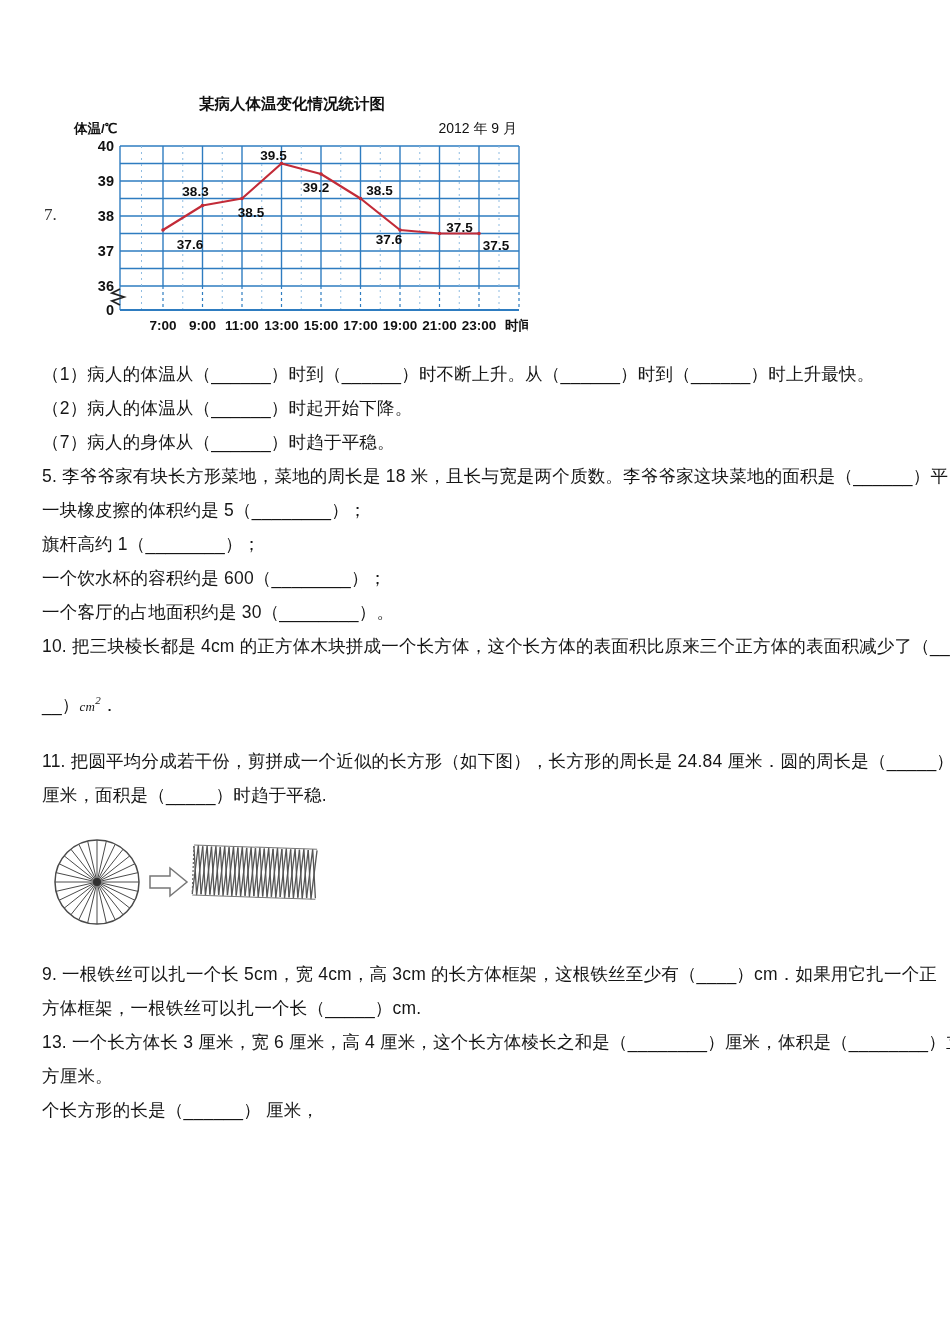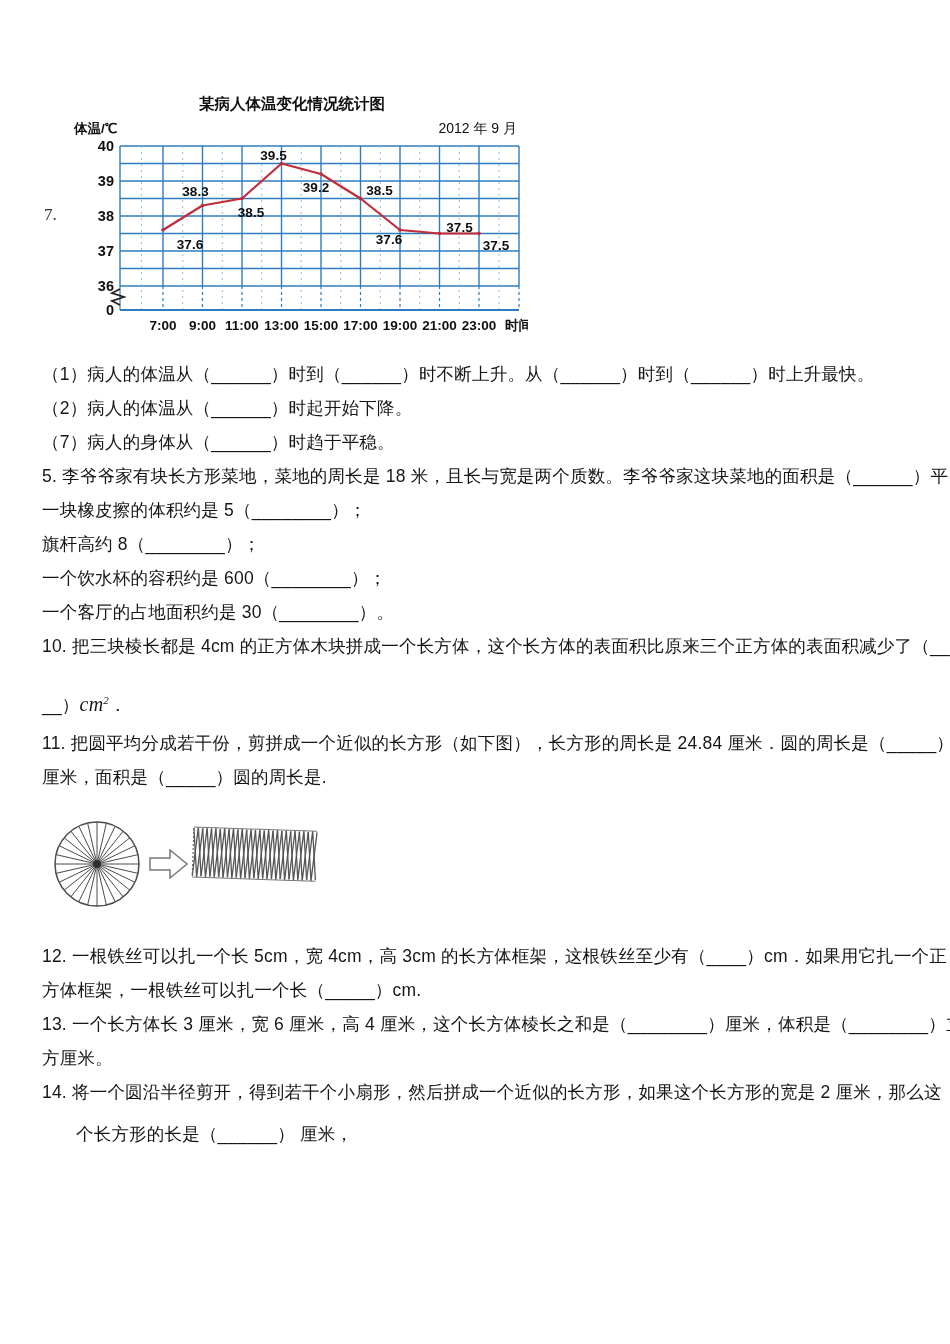--- a/index.html
+++ b/index.html
@@ -134,7 +134,7 @@
       </section>
     <section class="sec" data-sec="2">
         <div class="line">一块橡皮擦的体积约是 5（________）；</div>
-        <div class="line">旗杆高约 8（________）；</div>
+        <div class="line">旗杆高约 1（________）；</div>
         <div class="line">一个饮水杯的容积约是 600（________）；</div>
         <div class="line">一个客厅的占地面积约是 30（________）。</div>
       </section>

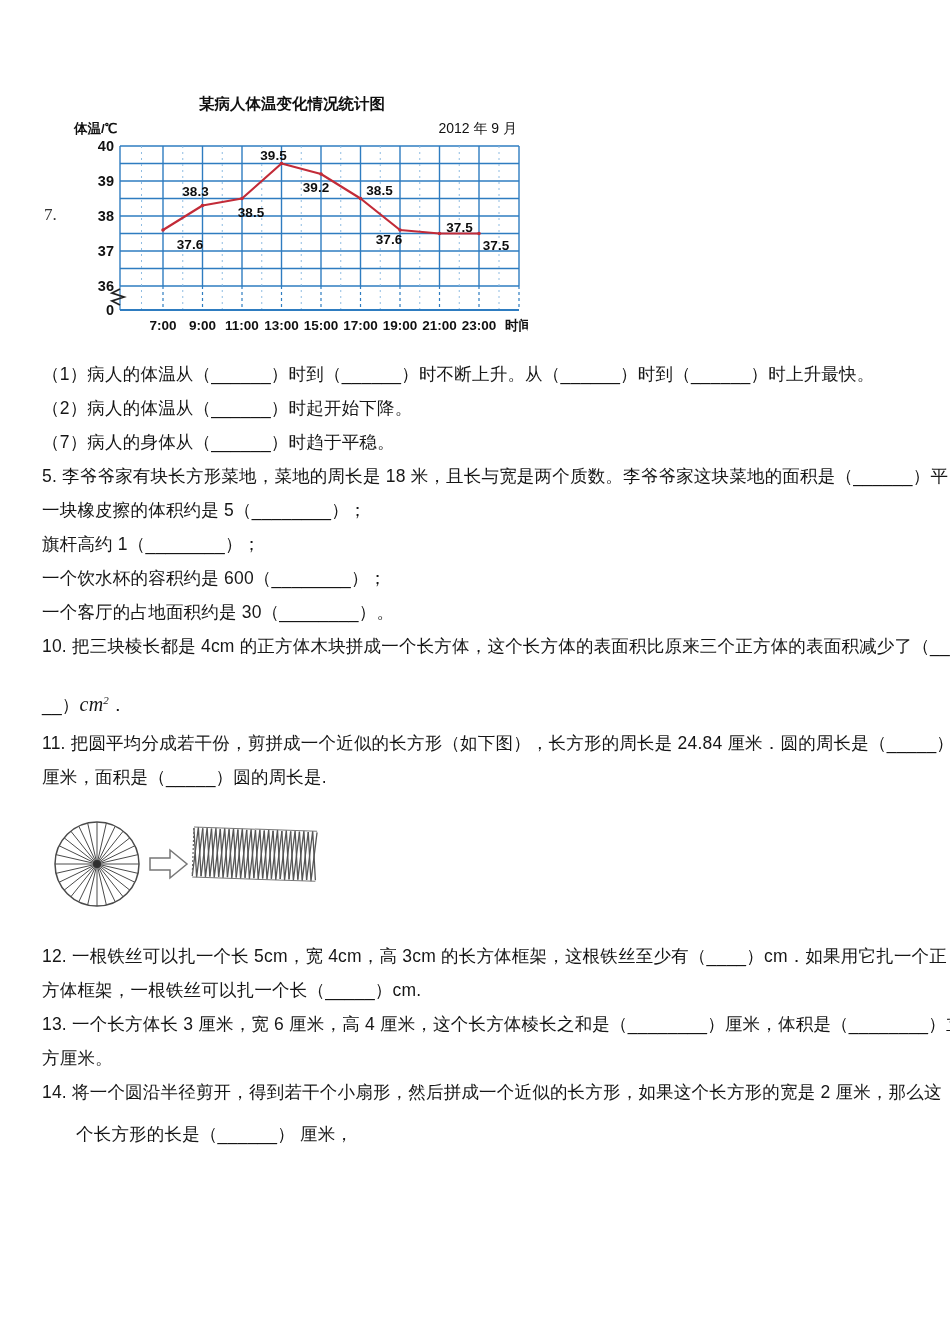--- a/index.html
+++ b/index.html
@@ -19,7 +19,7 @@
   section[data-sec="3"] .line + .line{margin-top:20px;}
   section[data-sec="4"]{margin-top:4px;}
   section[data-sec="7"] .line + .line{margin-top:8px;margin-left:34px;}
-  .math-unit{font-family:"Liberation Serif",serif;font-style:italic;font-size:20px;}
+  .math-unit{font-family:"Liberation Serif",serif;font-style:italic;font-size:13px;}
   .math-sup{font-family:"Liberation Serif",serif;font-style:italic;font-size:11px;vertical-align:super;}
   .fig{margin:12px 0 10px 0;padding:0;}
 </style>

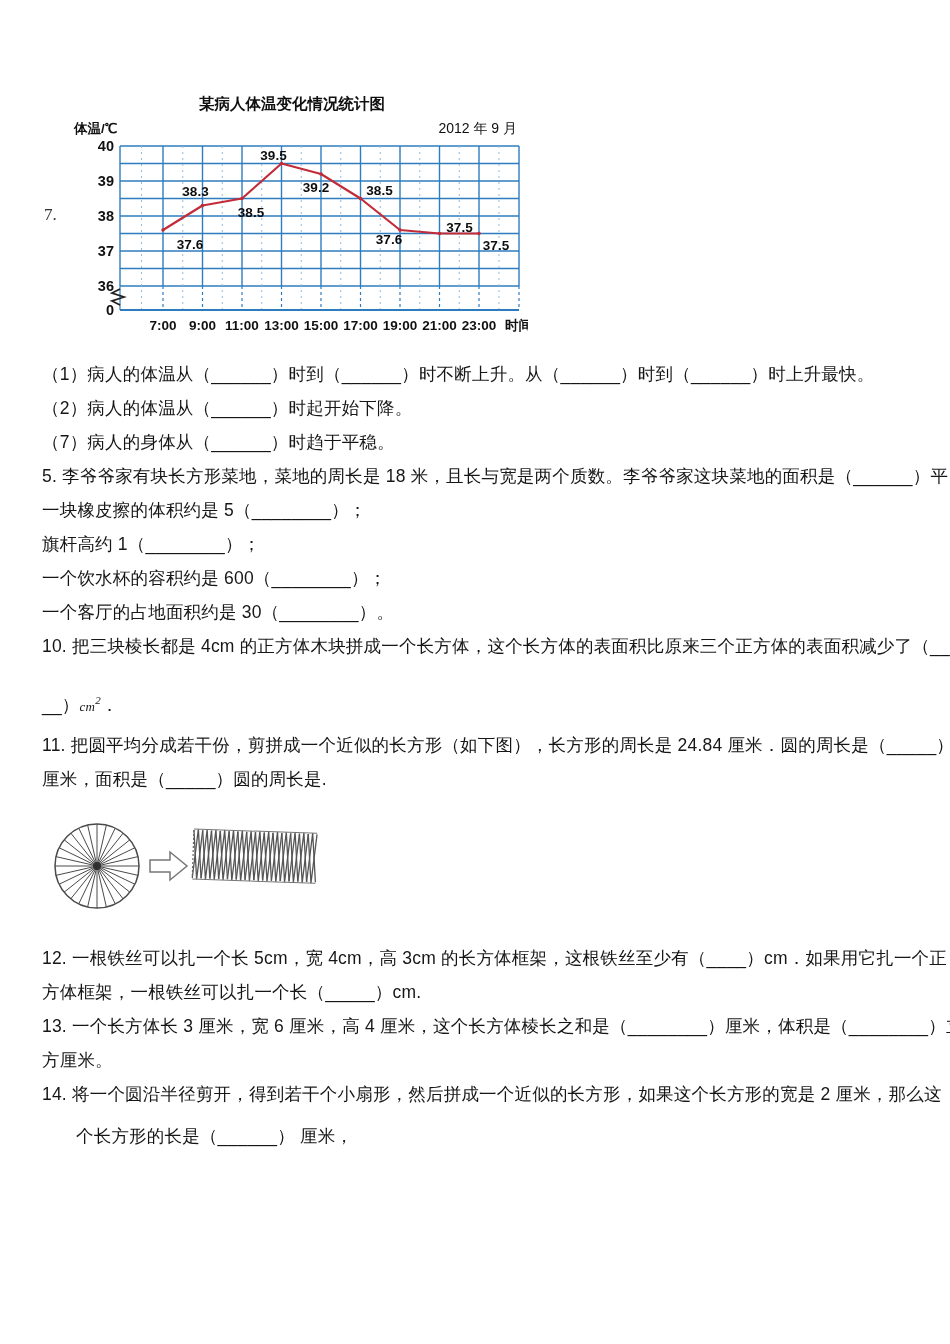--- a/index.html
+++ b/index.html
@@ -17,7 +17,7 @@
   .line{line-height:34px;white-space:nowrap;}
   section[data-sec="3"]{}
   section[data-sec="3"] .line + .line{margin-top:20px;}
-  section[data-sec="4"]{margin-top:4px;}
+  section[data-sec="4"]{margin-top:20px;}
   section[data-sec="7"] .line + .line{margin-top:8px;margin-left:34px;}
   .math-unit{font-family:"Liberation Serif",serif;font-style:italic;font-size:13px;}
   .math-sup{font-family:"Liberation Serif",serif;font-style:italic;font-size:11px;vertical-align:super;}

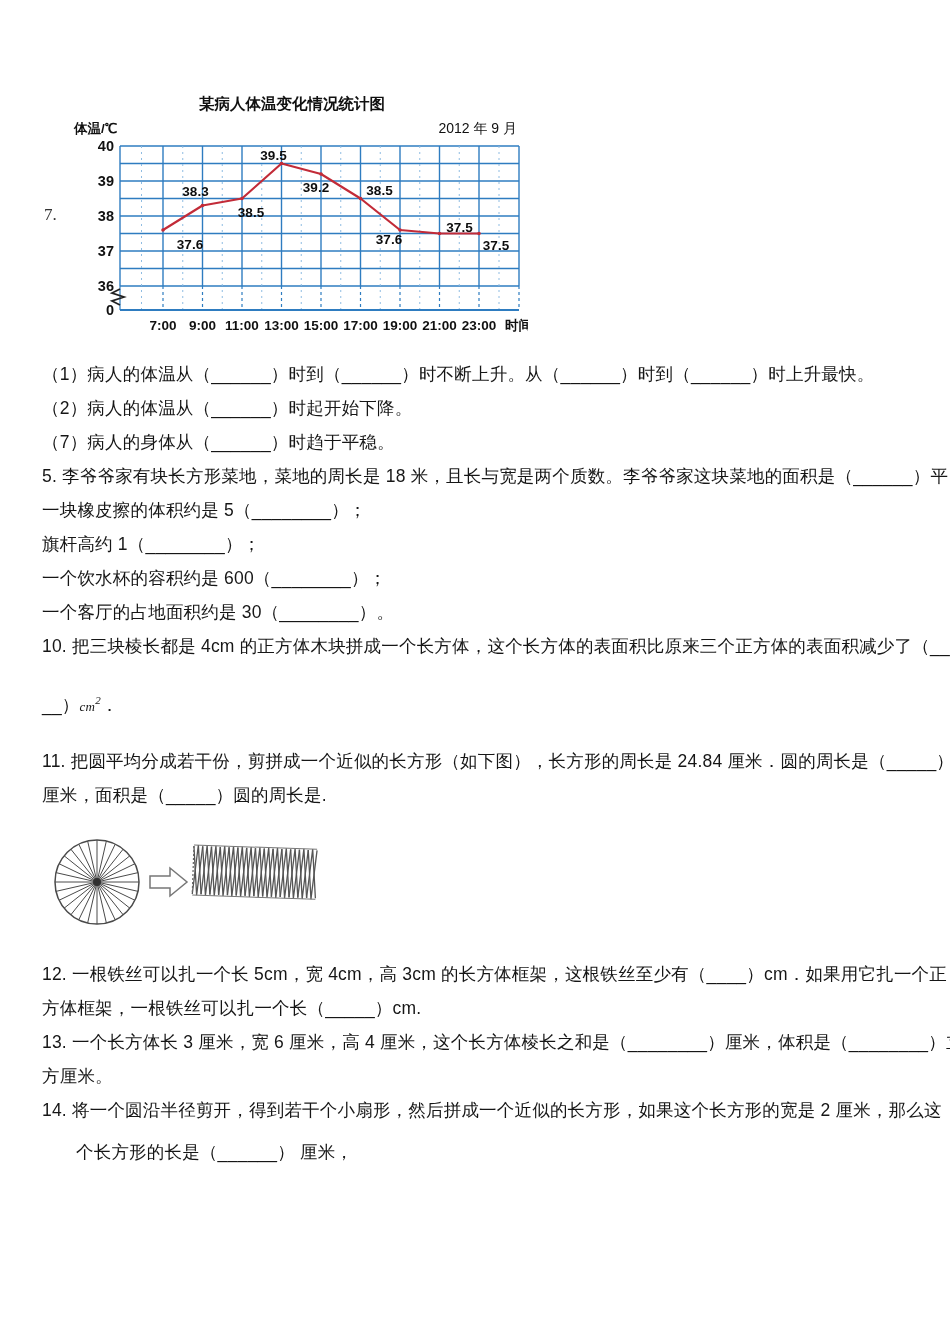--- a/index.html
+++ b/index.html
@@ -144,7 +144,7 @@
       </section>
     <section class="sec" data-sec="4">
         <div class="line">11. 把圆平均分成若干份，剪拼成一个近似的长方形（如下图），长方形的周长是 24.84 厘米．圆的周长是（_____）</div>
-        <div class="line">厘米，面积是（_____）圆的周长是.</div>
+        <div class="line">厘米，面积是（_____）时趋于平稳.</div>
       </section>
 
     <figure class="fig">

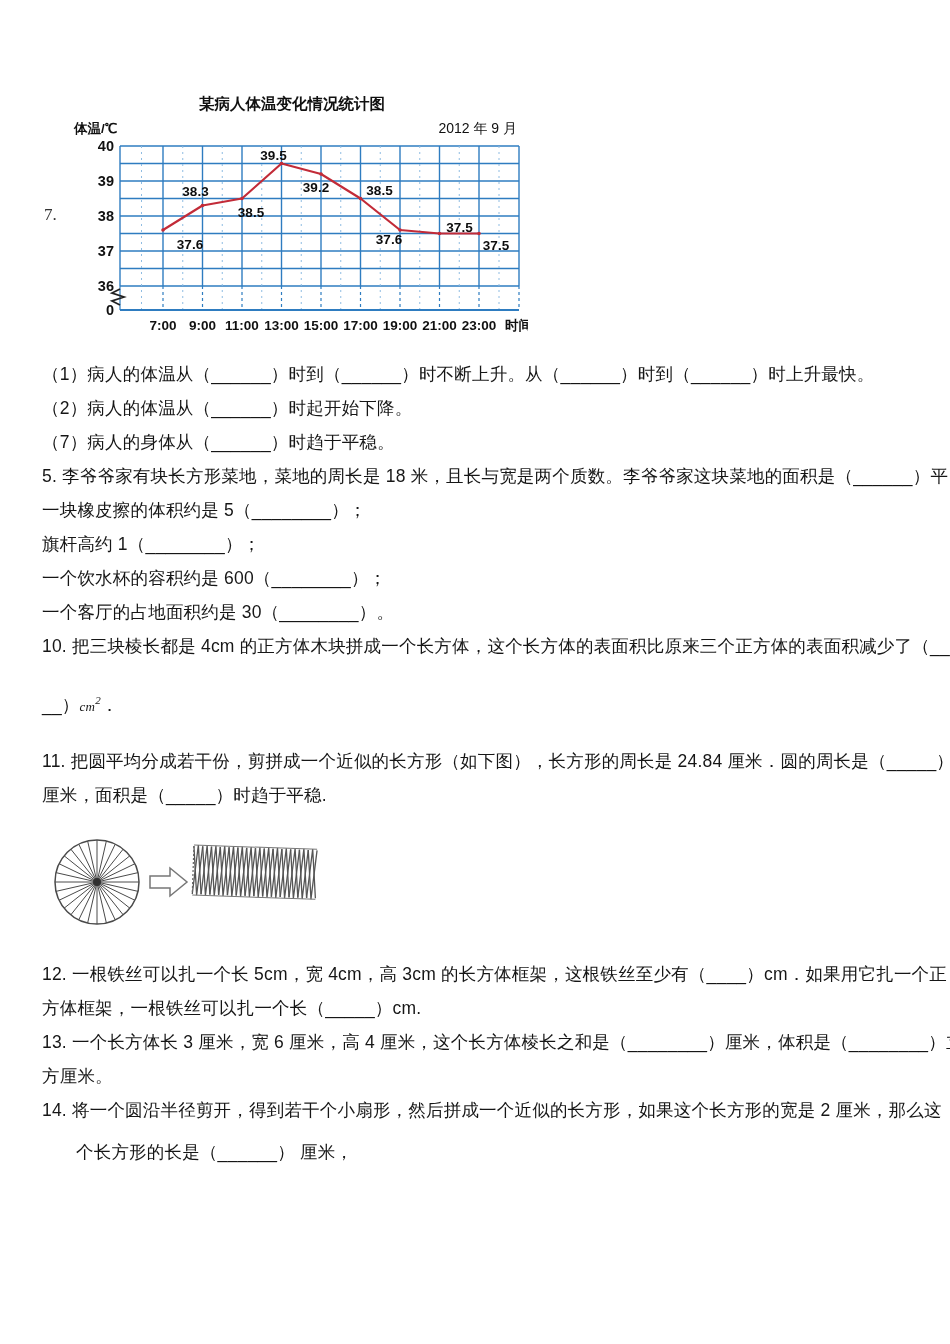--- a/index.html
+++ b/index.html
@@ -205,7 +205,7 @@
     </figure>
 
     <section class="sec" data-sec="5">
-        <div class="line">12. 一根铁丝可以扎一个长 5cm，宽 4cm，高 3cm 的长方体框架，这根铁丝至少有（____）cm．如果用它扎一个正</div>
+        <div class="line">9. 一根铁丝可以扎一个长 5cm，宽 4cm，高 3cm 的长方体框架，这根铁丝至少有（____）cm．如果用它扎一个正</div>
         <div class="line">方体框架，一根铁丝可以扎一个长（_____）cm.</div>
       </section>
     <section class="sec" data-sec="6">

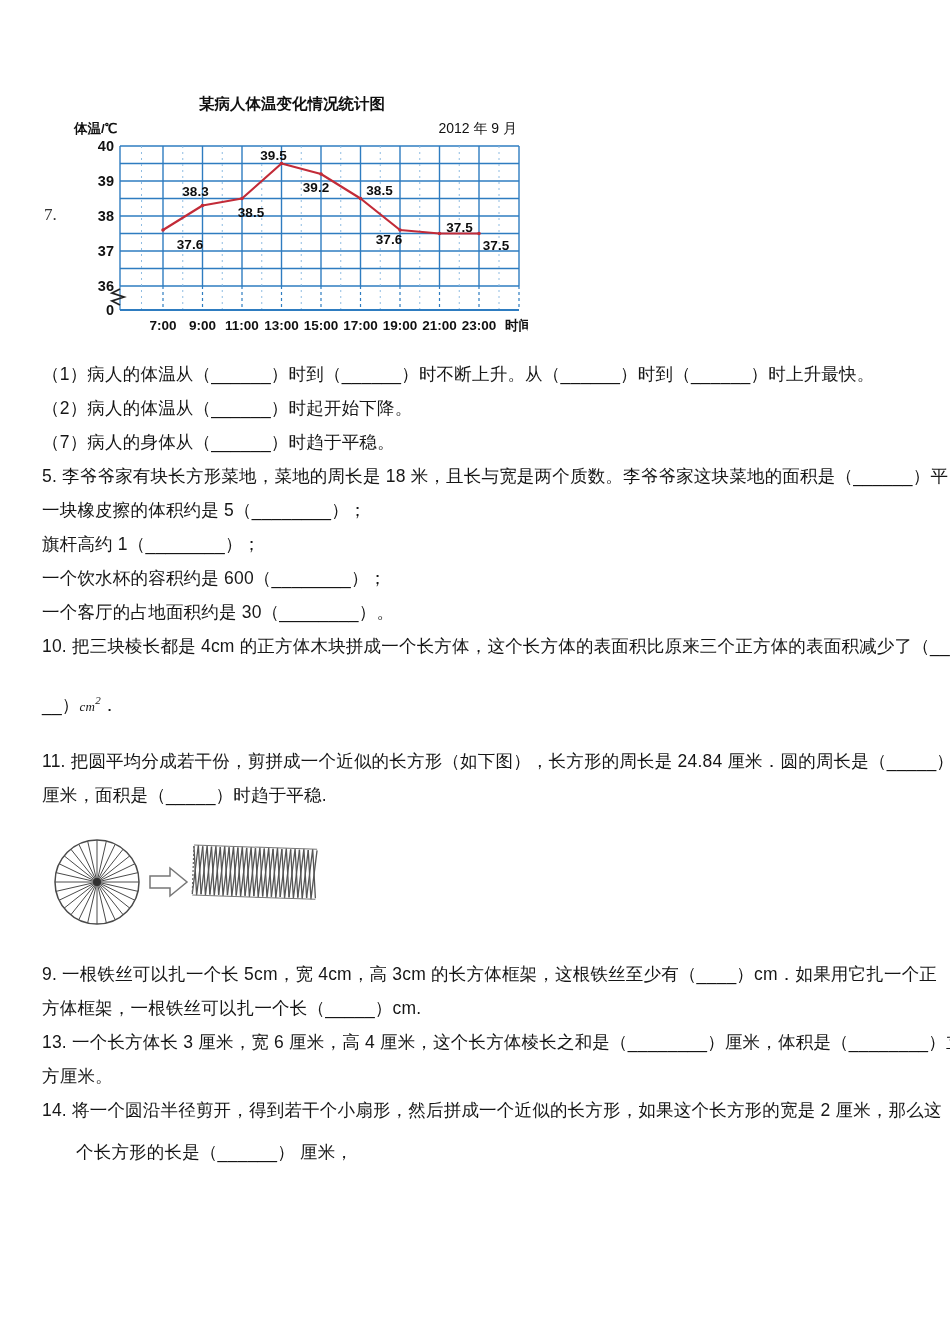--- a/index.html
+++ b/index.html
@@ -213,7 +213,6 @@
         <div class="line">方厘米。</div>
       </section>
     <section class="sec" data-sec="7">
-        <div class="line">14. 将一个圆沿半径剪开，得到若干个小扇形，然后拼成一个近似的长方形，如果这个长方形的宽是 2 厘米，那么这</div>
         <div class="line">个长方形的长是（______） 厘米，</div>
       </section>
   </div>

